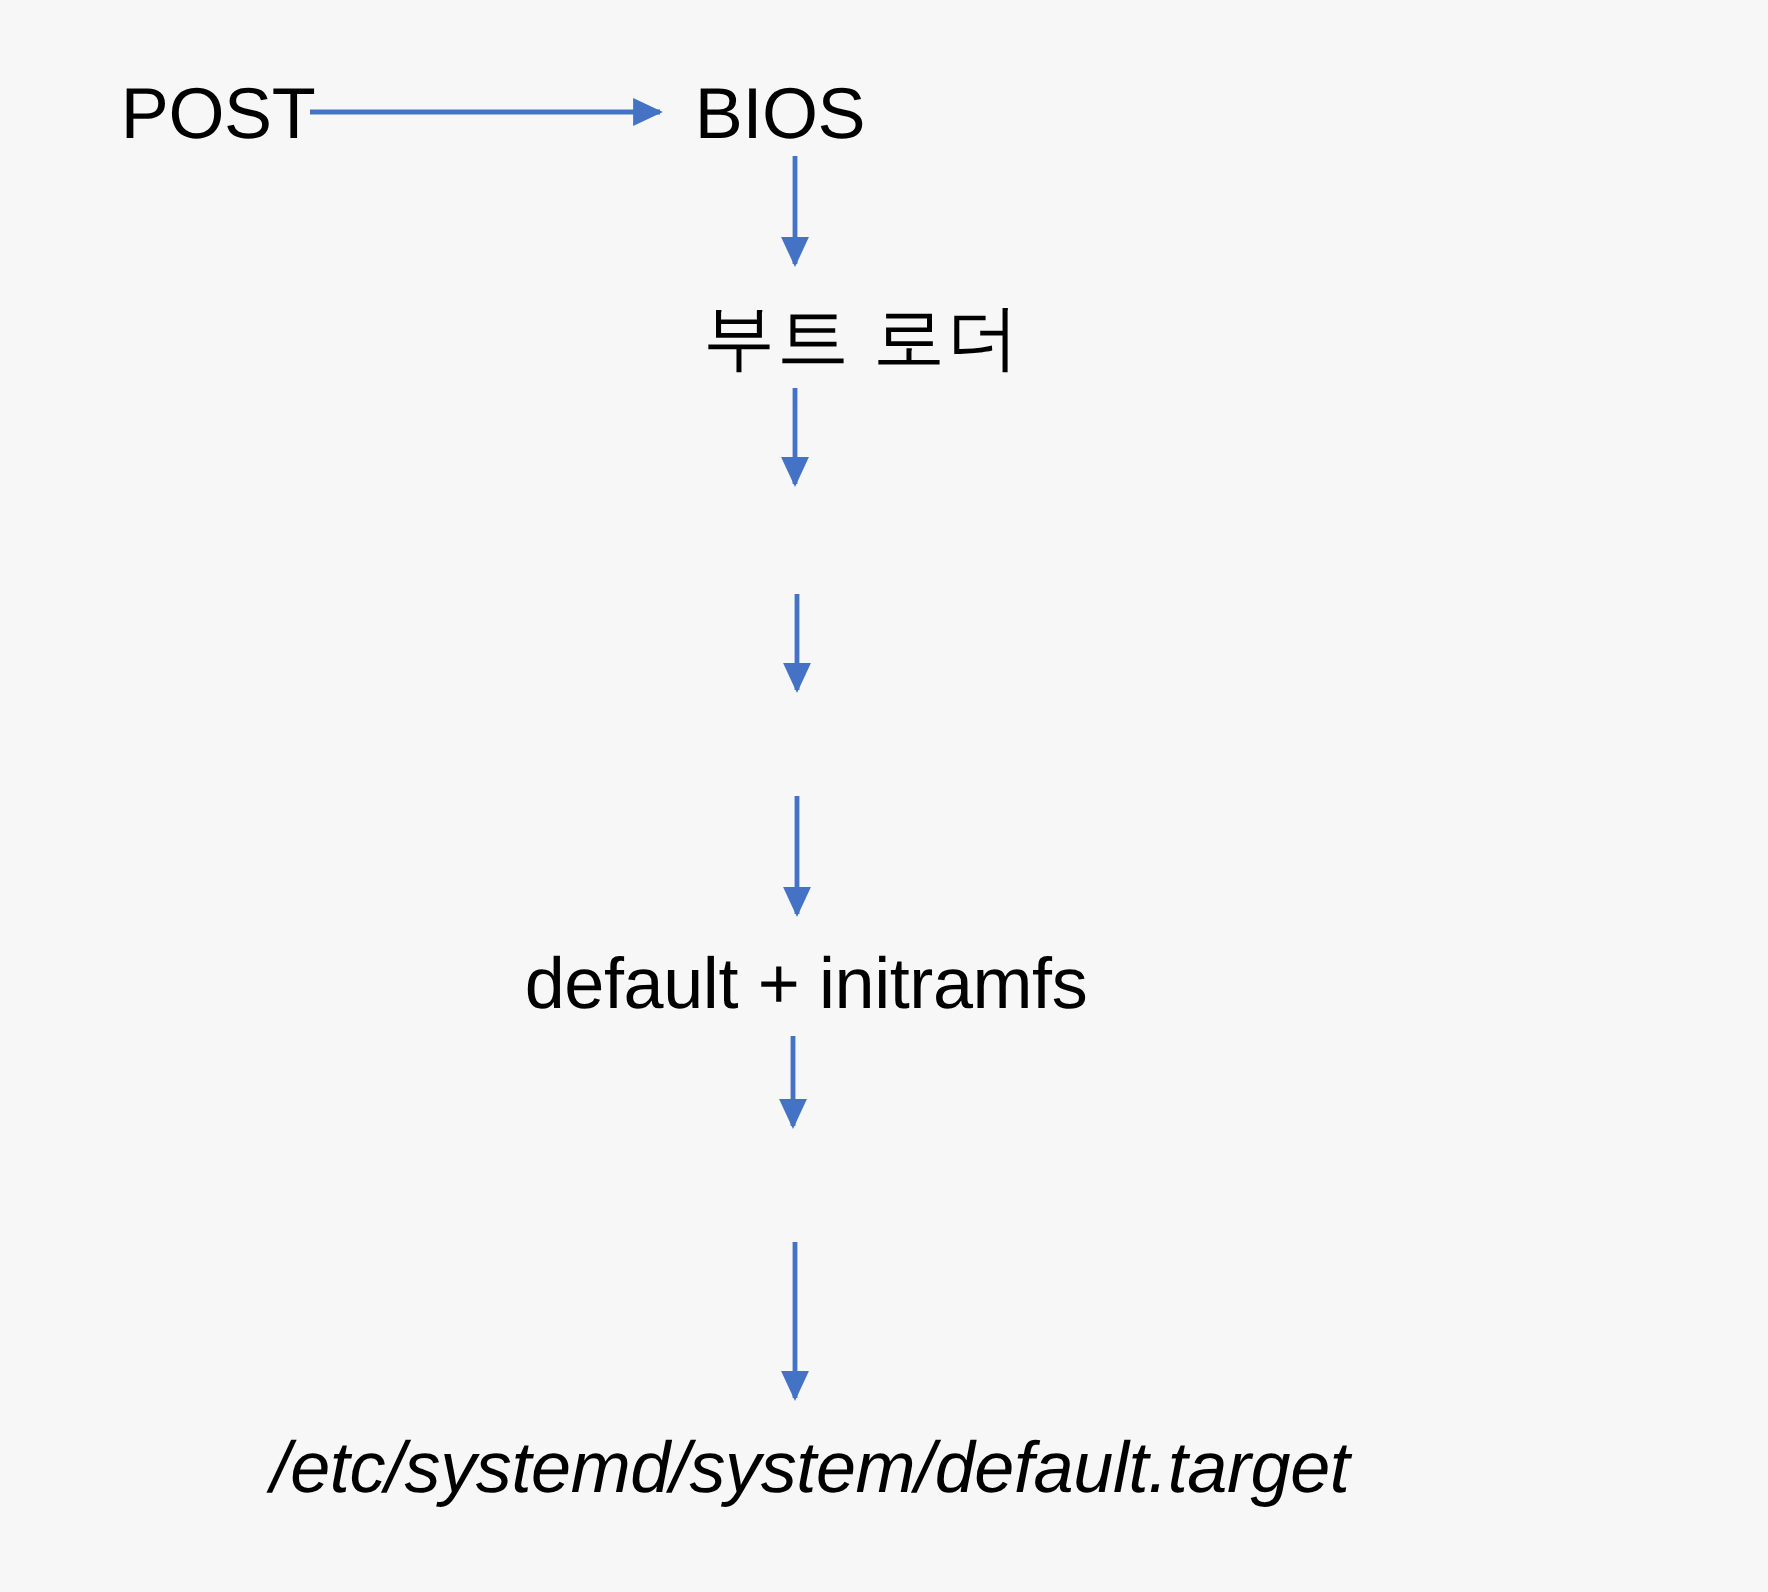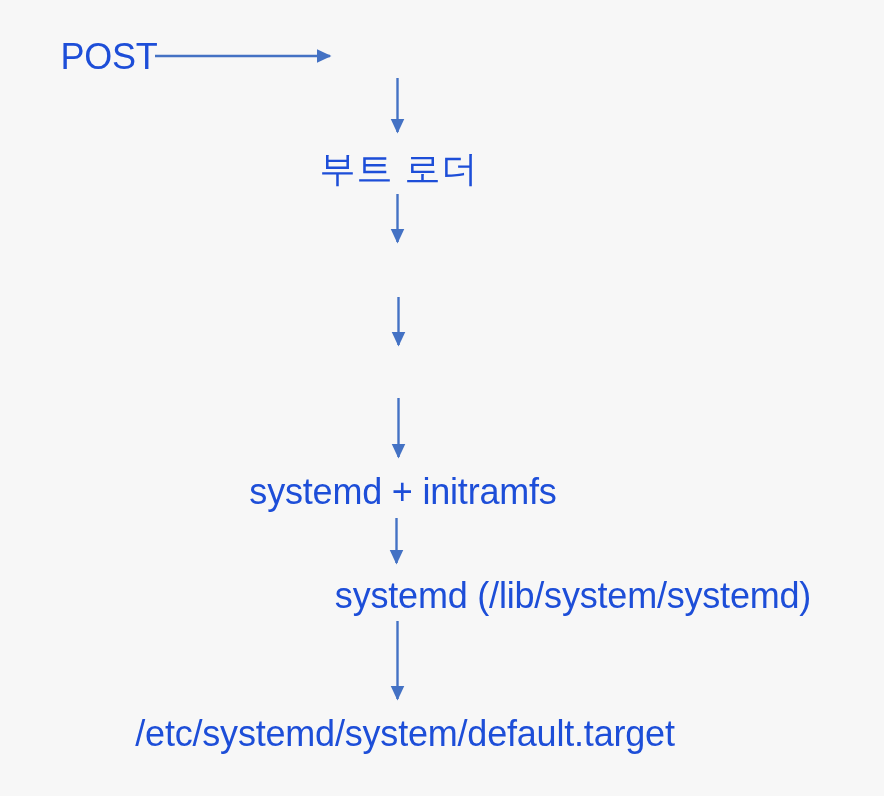--- a/index.html
+++ b/index.html
@@ -21,7 +21,7 @@
   }
   .node {
     position: absolute;
-    color: #1d4ed8;
+    color: #000000;
     font-size: 36px;
     font-weight: 400;
     line-height: 44px;

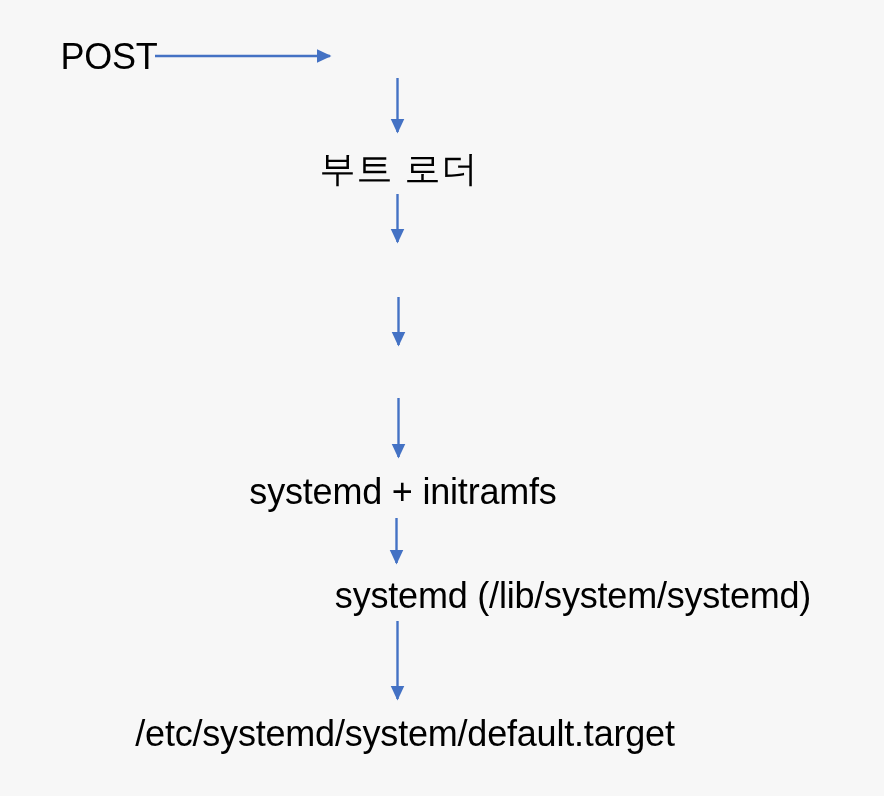--- a/index.html
+++ b/index.html
@@ -98,6 +98,7 @@
 
   <div class="node" style="left:109px; top:35px;">POST</div>
 
+  <div class="node" style="left:390px; top:35px;">BIOS</div>
 
   <div class="node korean" style="left:399px; top:147px;">부트 로더</div>
 

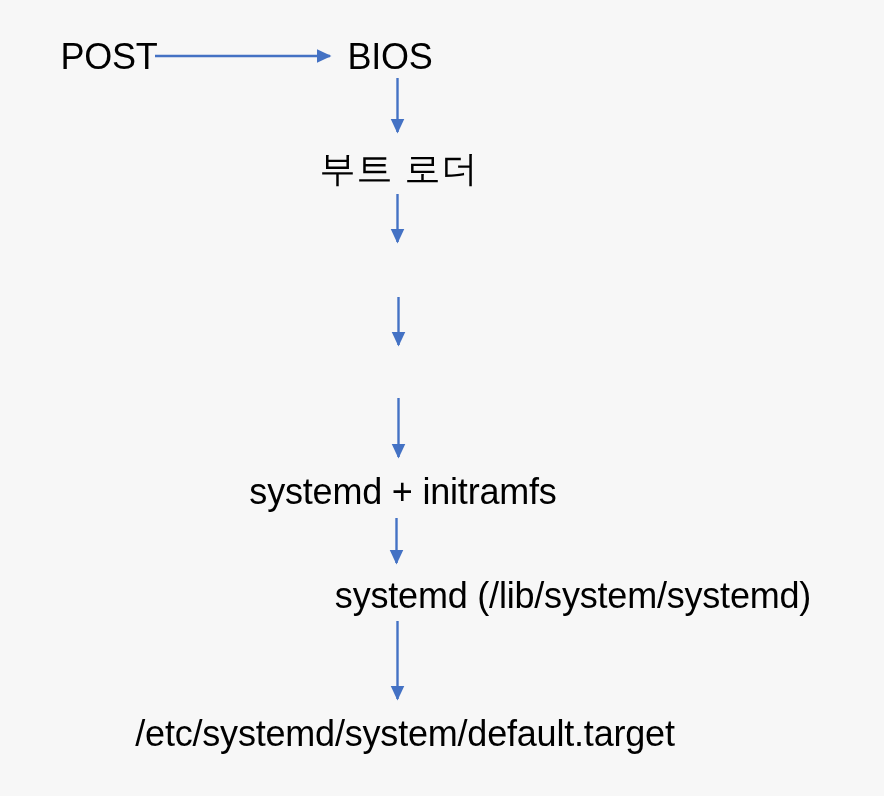--- a/index.html
+++ b/index.html
@@ -31,6 +31,7 @@
   }
   .node.korean {
     letter-spacing: 1px;
+    margin-left: 32px;
   }
   .edge {
     position: absolute;

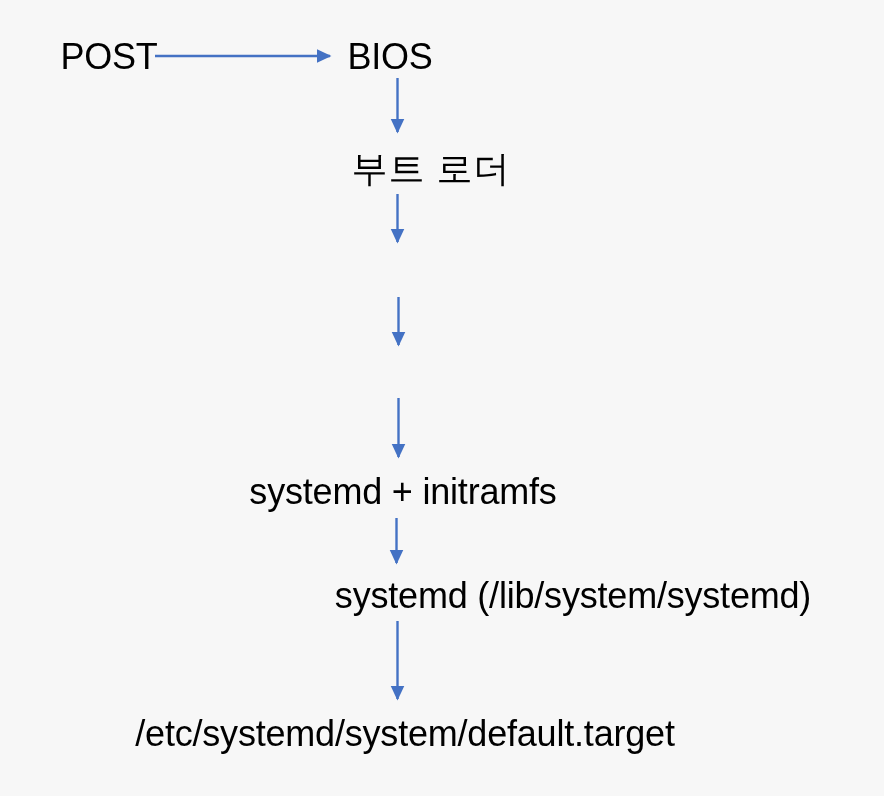--- a/index.html
+++ b/index.html
@@ -105,7 +105,7 @@
 
 
 
-  <div class="node" style="left:403px; top:470px;">systemd + initramfs</div>
+  <div class="node" style="left:403px; top:470px;">default + initramfs</div>
 
   <div class="node" style="left:573px; top:574px;">systemd (/lib/system/systemd)</div>
 

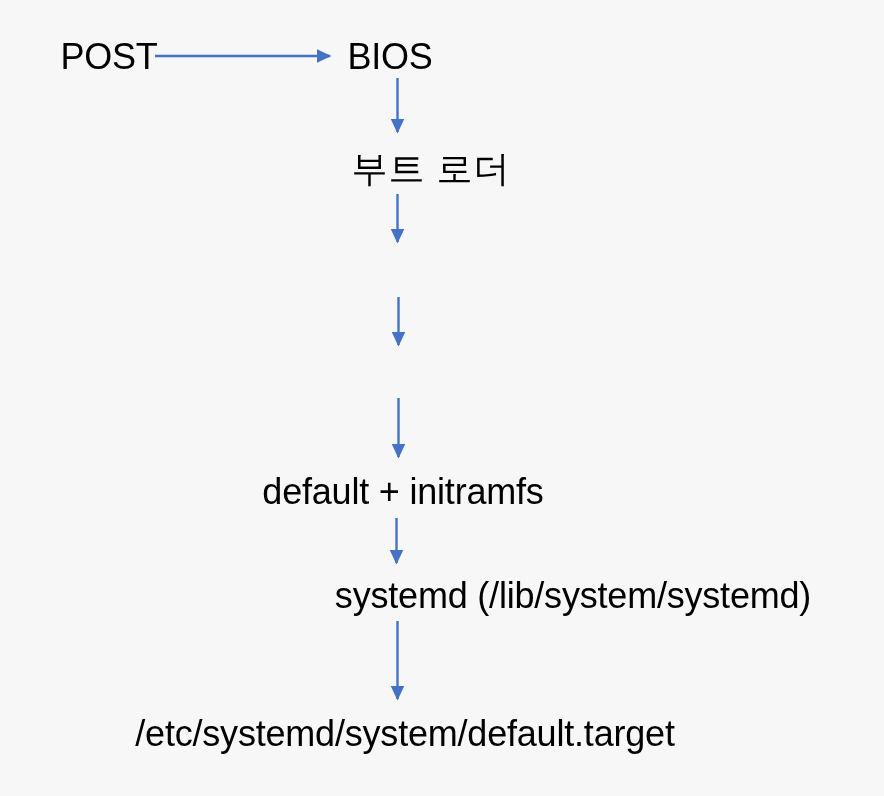--- a/index.html
+++ b/index.html
@@ -107,7 +107,6 @@
 
   <div class="node" style="left:403px; top:470px;">default + initramfs</div>
 
-  <div class="node" style="left:573px; top:574px;">systemd (/lib/system/systemd)</div>
 
   <div class="node" style="left:405px; top:712px;">/etc/systemd/system/default.target</div>
 

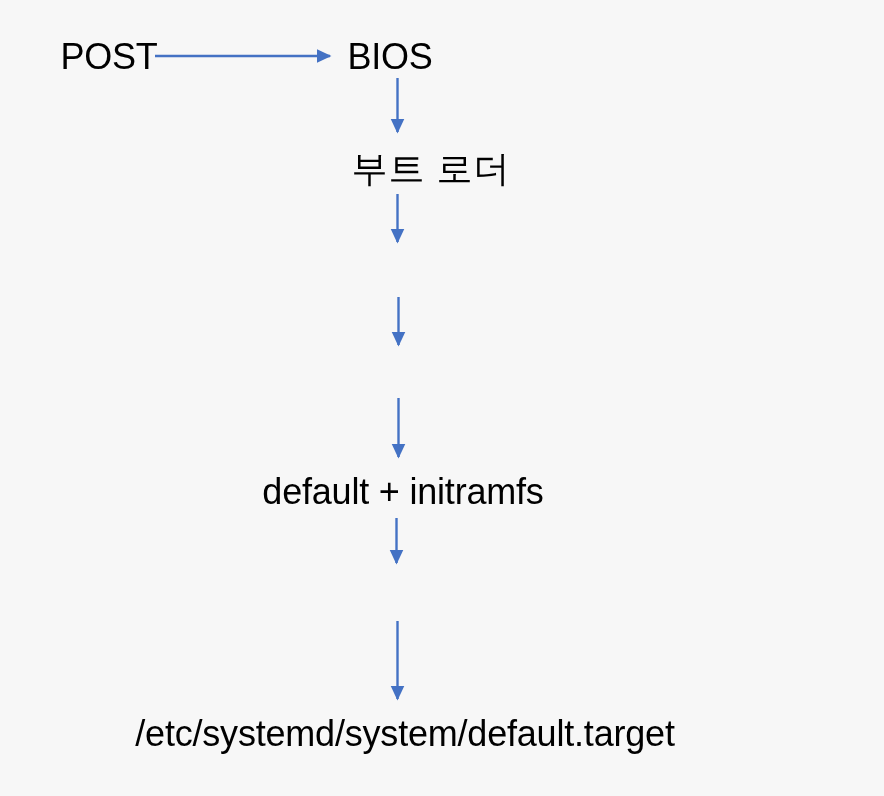--- a/index.html
+++ b/index.html
@@ -108,7 +108,7 @@
   <div class="node" style="left:403px; top:470px;">default + initramfs</div>
 
 
-  <div class="node" style="left:405px; top:712px;">/etc/systemd/system/default.target</div>
+  <div class="node" style="left:405px; top:712px;font-style:italic;">/etc/systemd/system/default.target</div>
 
 </div>
 

